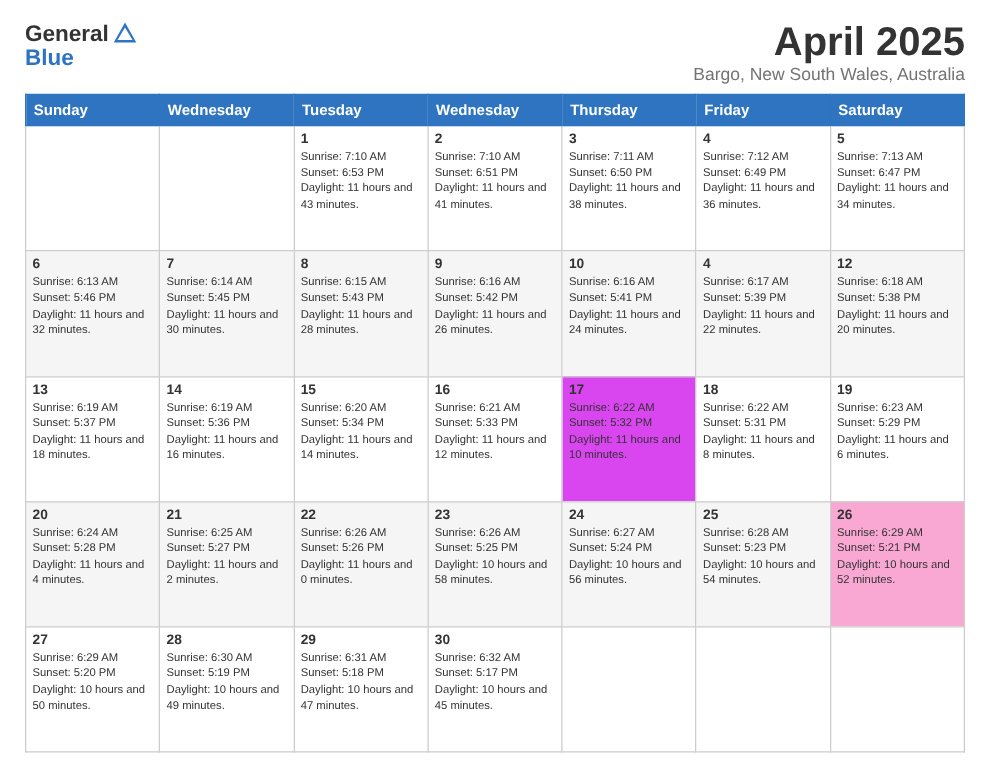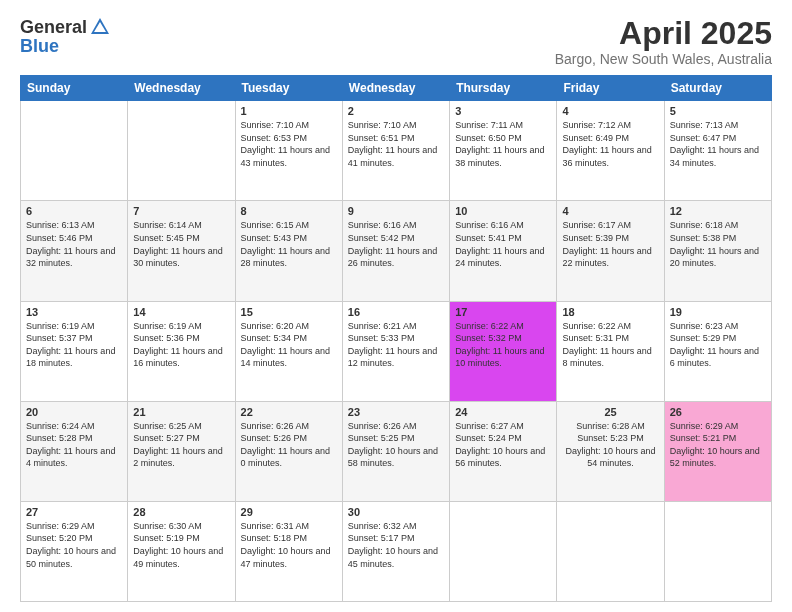--- a/index.html
+++ b/index.html
@@ -270,7 +270,7 @@
 Sunset: 5:24 PM
 Daylight: 10 hours and 56 minutes.</div>
           </td>
-          <td style="background-color: rgb(245, 245, 245); text-align: center;">
+          <td style="background-color: rgb(245, 245, 245);">
             <span class="day-num">25</span>
             <div class="day-info" style="white-space: pre-line;">Sunrise: 6:28 AM
 Sunset: 5:23 PM

